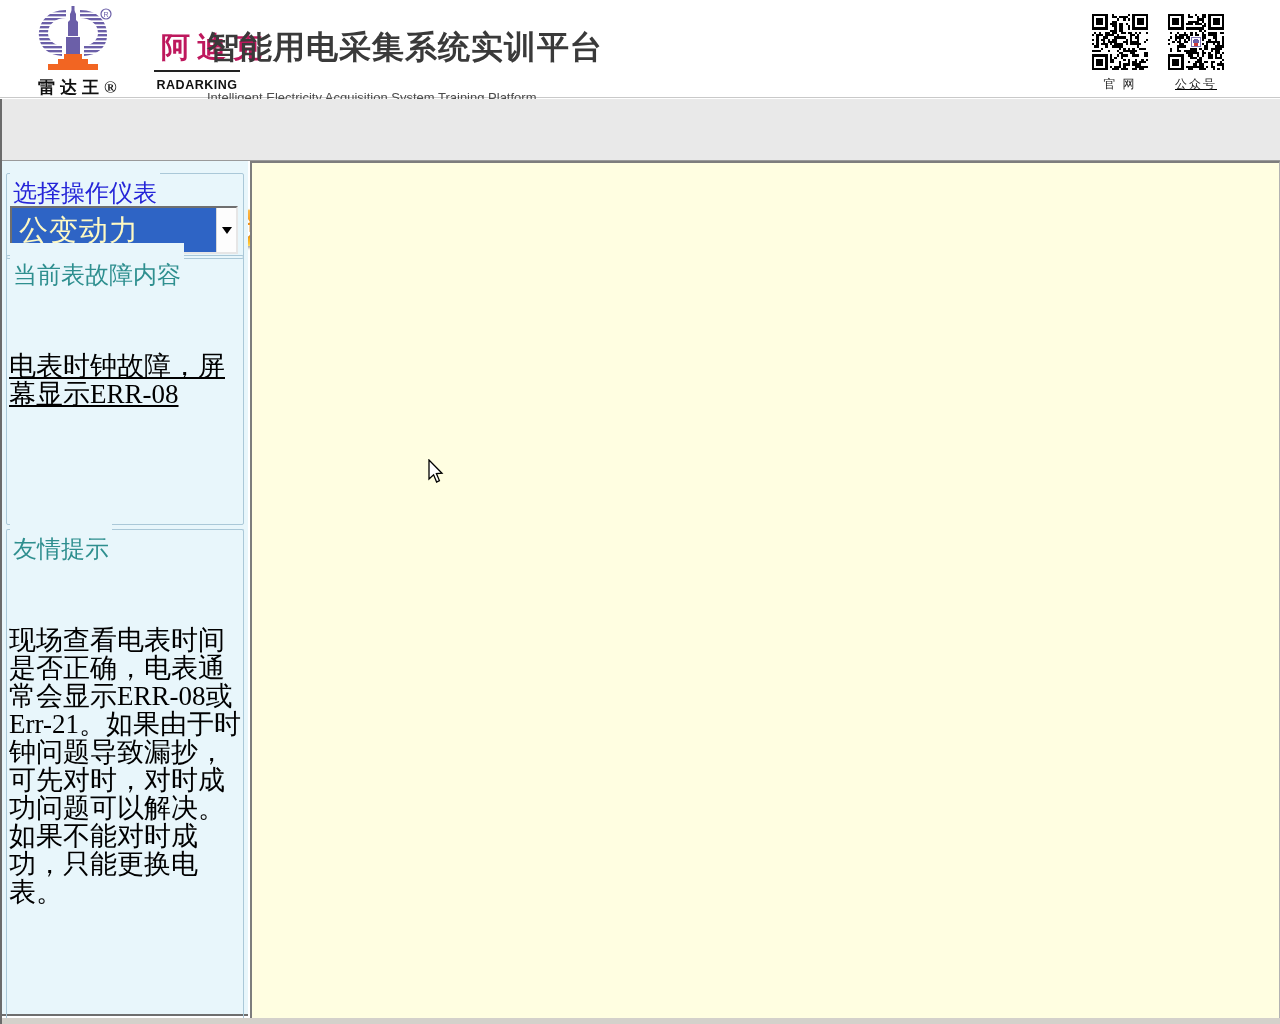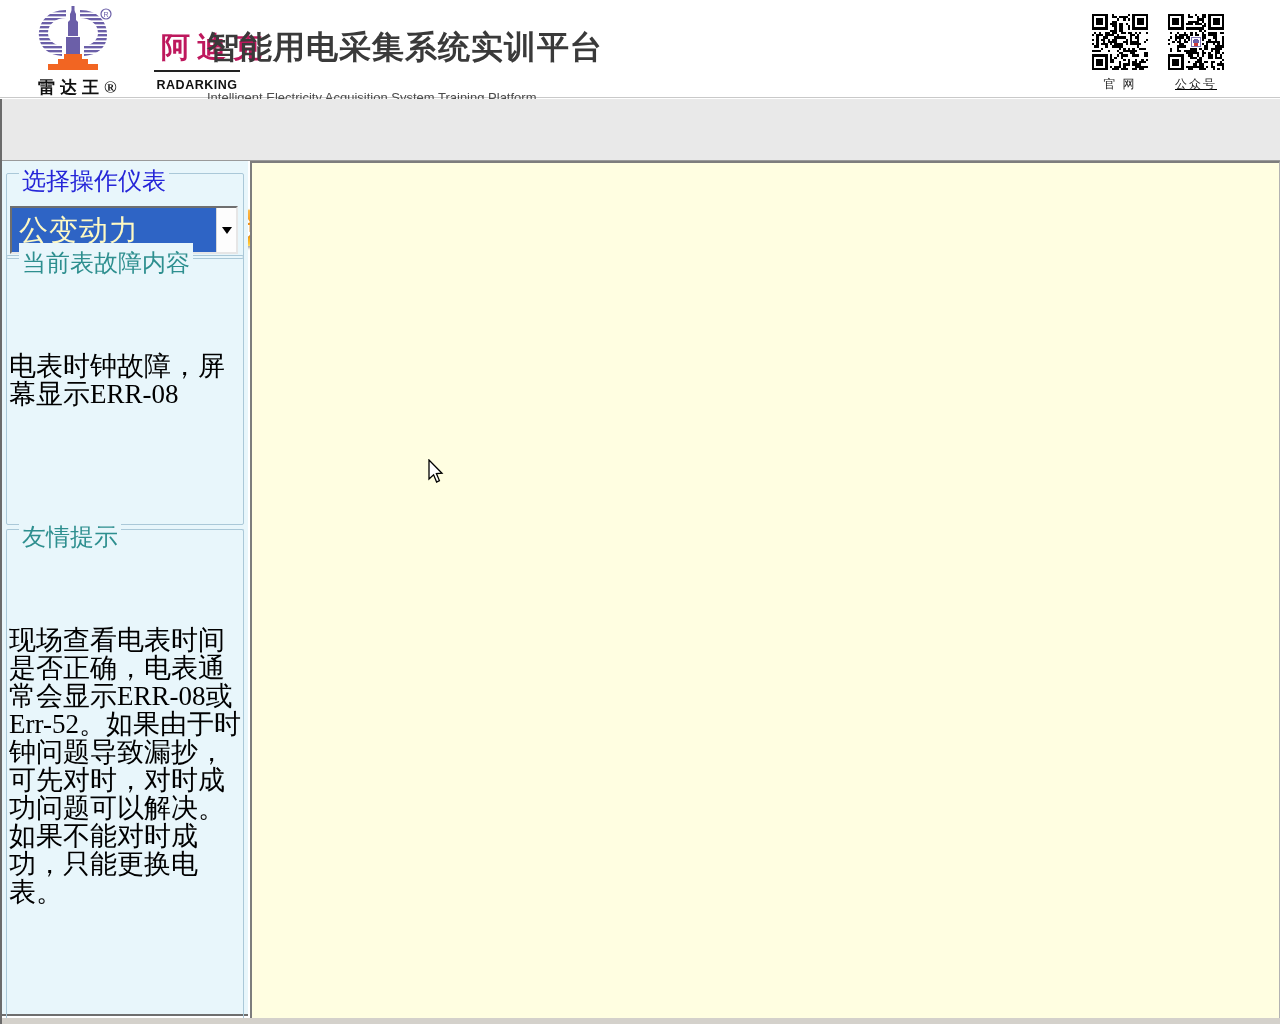--- a/index.html
+++ b/index.html
@@ -61,7 +61,7 @@
              background:#e8f6fb; border-bottom:2px solid #6e6e6e; }
   .bottom-strip { position:absolute; left:0; top:1018px; width:1280px; height:6px; background:#d4d1cb; }
   .group { position:absolute; left:4px; border:1px solid #aac8d8; border-radius:2px; }
-  .group-title { position:absolute; top:-13px; left:12px; background:#e8f6fb; padding:4px 3px;
+  .group-title { position:absolute; top:-13px; left:3px; background:#e8f6fb; padding:16px 3px;
                  font-family:"Liberation Serif","DejaVu Serif",serif; font-size:24px; white-space:nowrap; }
   .g-select { top:12px;  width:238px; height:86px; }
   .g-fault  { top:94px;  width:238px; height:270px; }

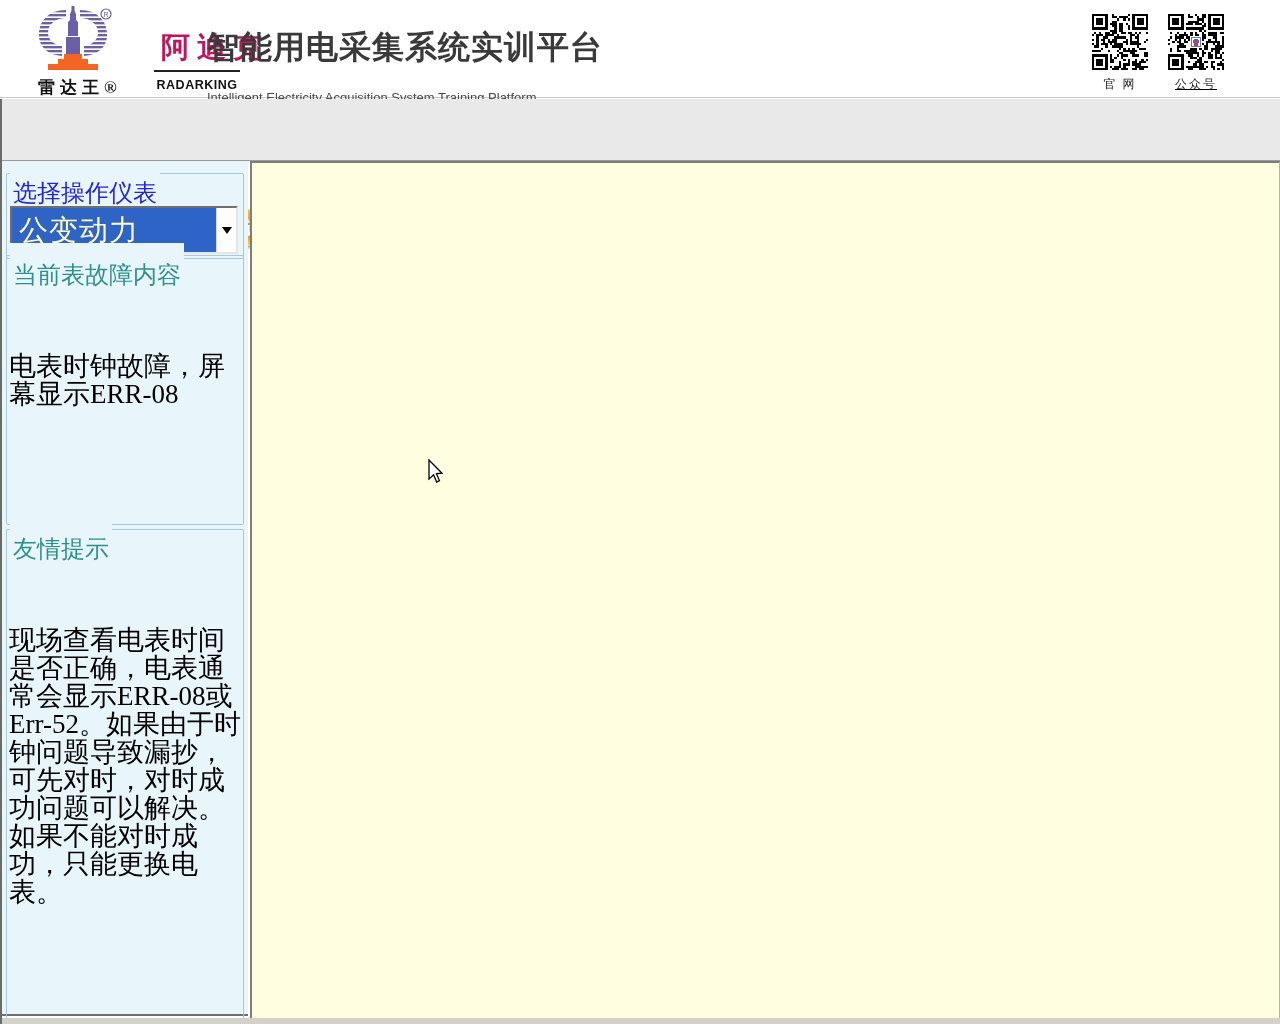--- a/index.html
+++ b/index.html
@@ -77,7 +77,7 @@
                       border-top:7px solid #000; }
   .panel-text { font-family:"Liberation Serif","DejaVu Serif",serif; font-size:27px; line-height:28px;
                 color:#000; padding:0 2px; word-break:break-all; }
-  .fault-text { margin-top:96px; }
+  .fault-text { margin-top:96px;text-decoration:underline; }
   .tips-text  { margin-top:96px; }
   
   .main { position:absolute; left:250px; top:161px; width:1030px; height:863px;

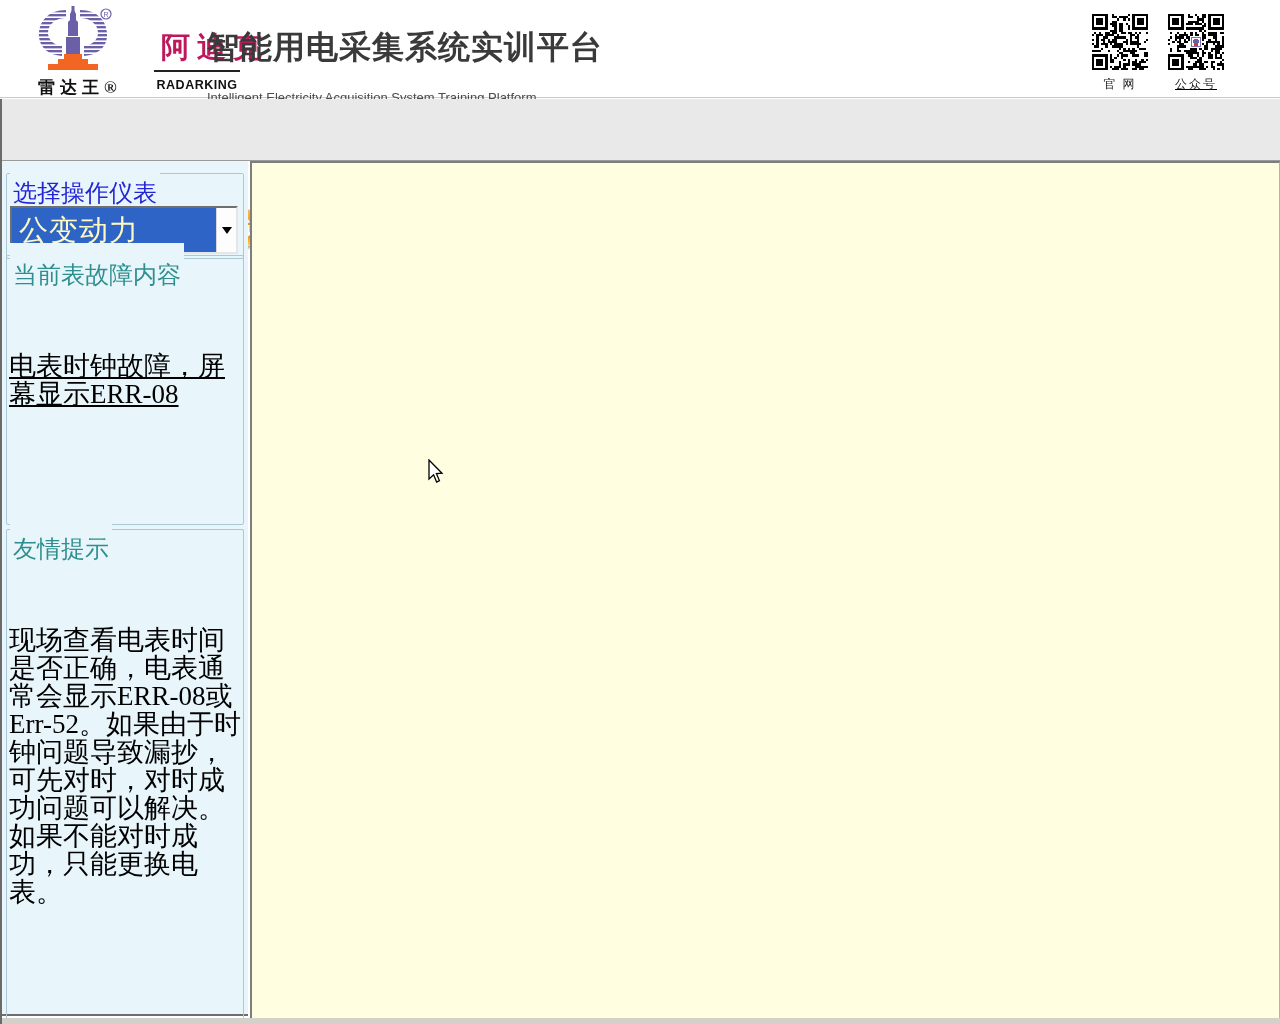--- a/index.html
+++ b/index.html
@@ -906,7 +906,7 @@
   </div>
   <div class="group g-tips">
     <span class="group-title t-teal">友情提示</span>
-    <div class="panel-text tips-text">现场查看电表时间是否正确，电表通常会显示ERR-08或Err-52。如果由于时钟问题导致漏抄，可先对时，对时成功问题可以解决。如果不能对时成功，只能更换电表。</div>
+    <div class="panel-text tips-text">现场查看电表时间是否正确，电表通常会显示ERR-08或Err-21。如果由于时钟问题导致漏抄，可先对时，对时成功问题可以解决。如果不能对时成功，只能更换电表。</div>
   </div>
 </div>
 

